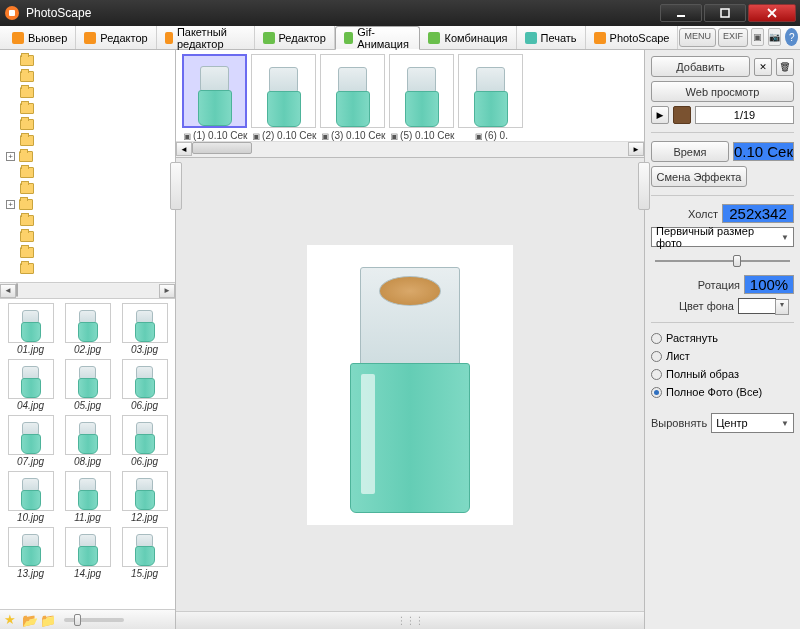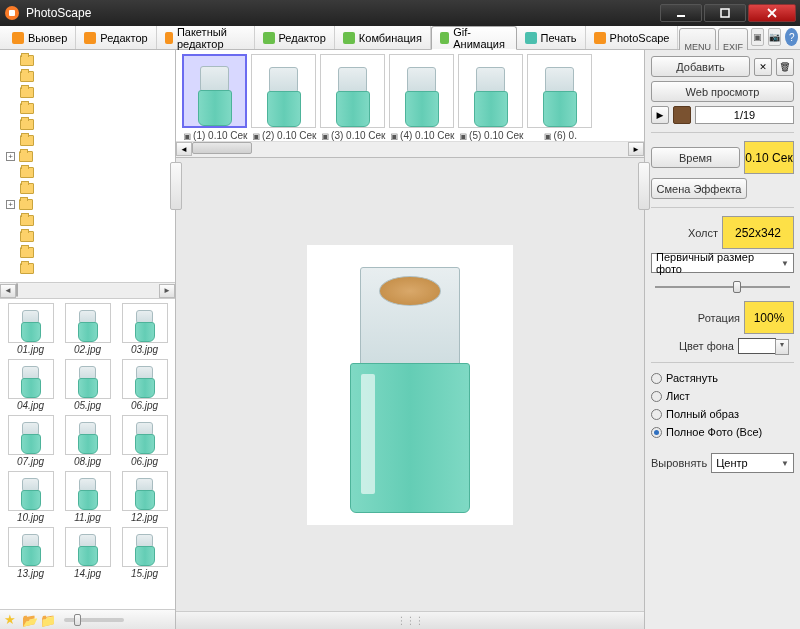--- a/index.html
+++ b/index.html
@@ -145,13 +145,13 @@
       <span class="tab-icon green"></span>
       <span>Редактор</span>
     </div>
-  <div class="tab">
-      <span class="tab-icon green"></span>
-      <span>Комбинация</span>
-    </div>
   <div class="tab active">
       <span class="tab-icon green"></span>
       <span>Gif-Анимация</span>
+    </div>
+  <div class="tab">
+      <span class="tab-icon green"></span>
+      <span>Комбинация</span>
     </div>
   <div class="tab">
       <span class="tab-icon teal"></span>

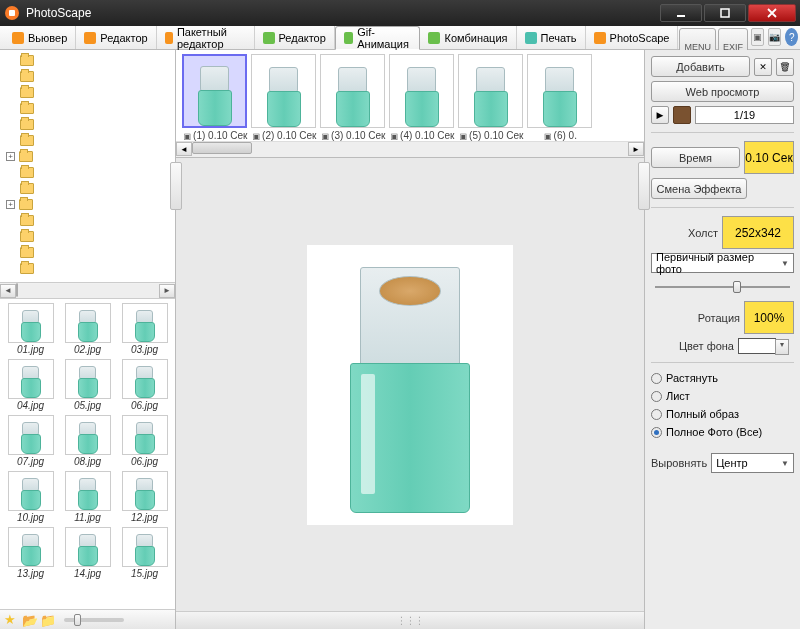--- a/index.html
+++ b/index.html
@@ -22,7 +22,7 @@
   .tab-icon.teal { background:#4bbfae; border-radius:2px; }
   .head-spacer { flex:1; }
   .head-mini { width:18px;height:18px; background:#eee; border:1px solid #bbb; margin:2px; display:inline-flex;align-items:center;justify-content:center; font-size:9px; color:#555; border-radius:2px;}
-  .head-box { padding:13px 4px; font-size:9px; background:linear-gradient(#f8f8f8,#e3e3e3); border:1px solid #aaa; border-radius:3px; color:#555; margin:2px 1px;}
+  .head-box { padding:2px 4px; font-size:9px; background:linear-gradient(#f8f8f8,#e3e3e3); border:1px solid #aaa; border-radius:3px; color:#555; margin:2px 1px;}
   .head-help { width:18px;height:18px;border-radius:50%; background:#5a8dcc; color:#fff; display:inline-flex;align-items:center;justify-content:center; font-size:10px; margin:2px;}
   
   

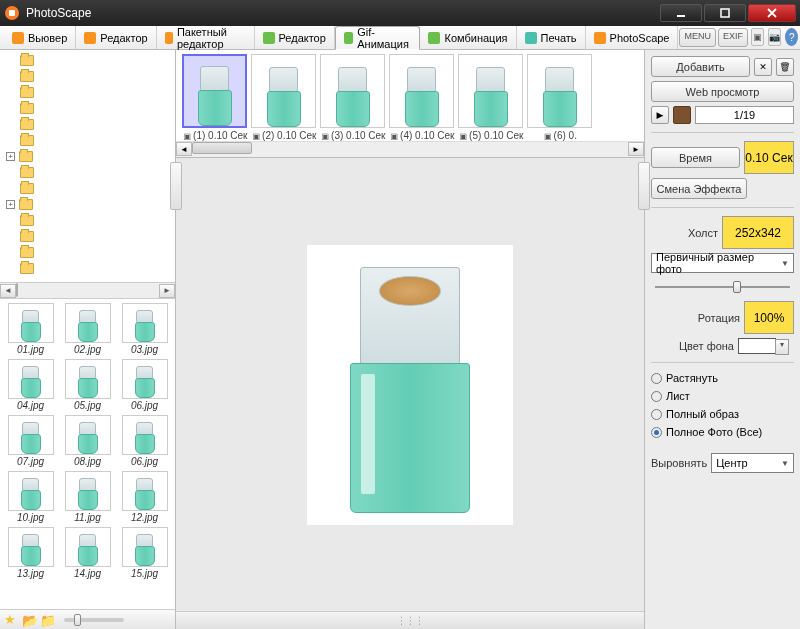--- a/index.html
+++ b/index.html
@@ -413,15 +413,6 @@
     <div class="body" style="height:35.96px;margin-top:-2px;"></div>
   </div>
             </div>
-    <div class="frame-label"><span class="play">▣</span>(4) 0.10 Сек</div>
-          </div>
-          <div class="frame">
-            <div class="frame-img">
-              <div class="bottle" style="width:34px;">
-    <div class="cap" style="height:26.04px;margin:0 2.72px;"></div>
-    <div class="body" style="height:35.96px;margin-top:-2px;"></div>
-  </div>
-            </div>
     <div class="frame-label"><span class="play">▣</span>(5) 0.10 Сек</div>
           </div>
           <div class="frame">

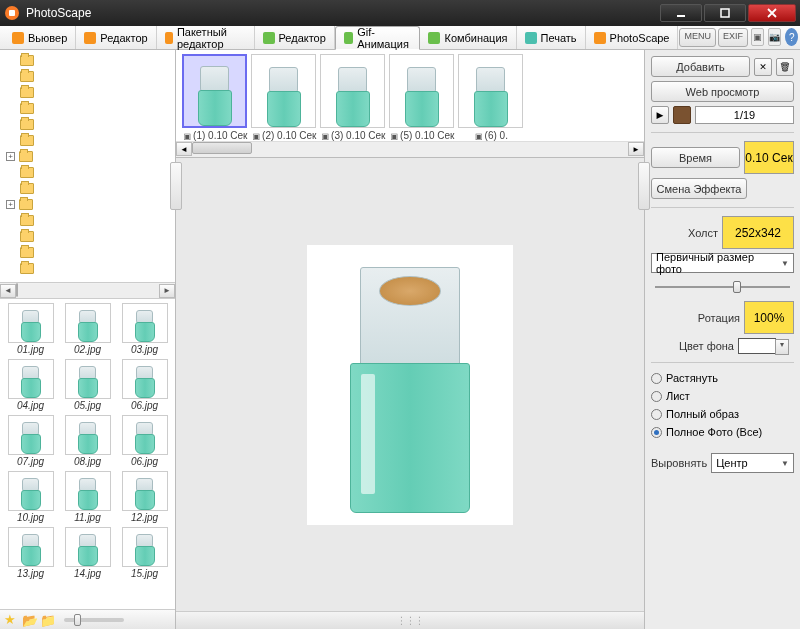--- a/index.html
+++ b/index.html
@@ -79,7 +79,7 @@
   .row .btn { flex:1;}
   .sq { width:18px;height:18px; background:linear-gradient(#fdfdfd,#e4e4e4); border:1px solid #9a9a9a; border-radius:2px; display:inline-flex;align-items:center;justify-content:center; font-size:9px;}
   .label { font-size:11px; color:#333; text-align:right; }
-  .valbox { background:#fde047; border:1px solid #9a9a9a; height:33px; display:flex;align-items:center;justify-content:center; font-size:12px; min-width:50px;}
+  .valbox { background:#3b82f6; border:1px solid #9a9a9a; height:19px; display:flex;align-items:center;justify-content:center; font-size:15px; min-width:50px;}
   .select { background:#fff; border:1px solid #808080; height:20px; display:flex; align-items:center; padding:0 4px; justify-content:space-between;}
   .select .caret { font-size:8px; color:#555;}
   .rslider { height:16px; position:relative; margin:2px 4px;}

